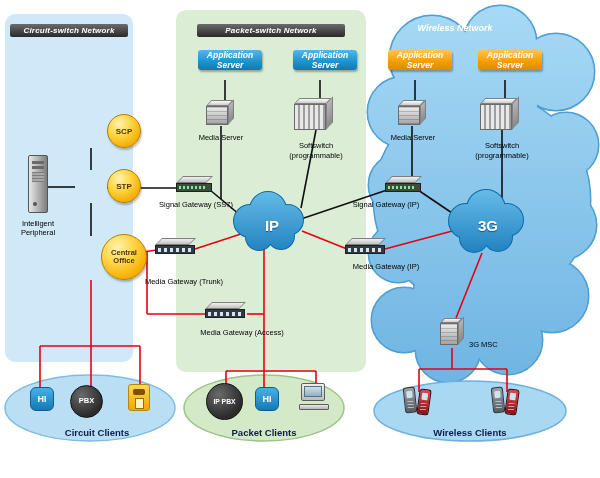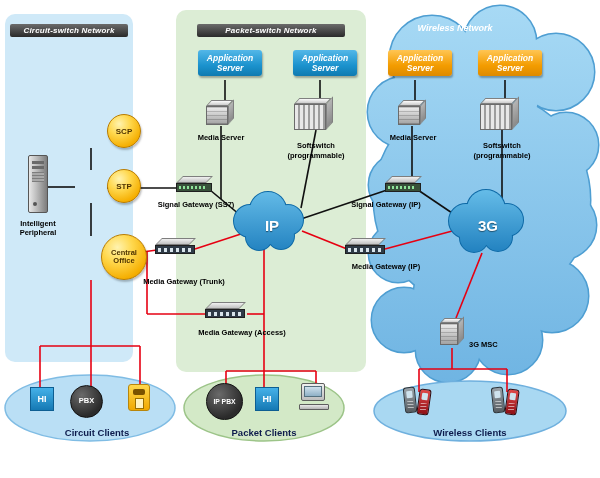--- a/index.html
+++ b/index.html
@@ -27,7 +27,7 @@
   .gold.small { width:34px; height:34px; font-size:8px; }
   .gold.large { width:46px; height:46px; font-size:7.5px; line-height:1.1; padding:3px; }
 
-  .appserver { position:absolute; width:64px; height:26px; border-radius:3px; color:#fff;
+  .appserver { position:absolute; width:64px; height:20px; border-radius:3px; color:#fff;
     font-weight:bold; font-style:italic; font-size:8.5px; line-height:1.2; display:flex;
     flex-direction:column; align-items:center; justify-content:center; text-align:center;
     box-shadow:1px 2px 2px rgba(0,0,0,.3); }

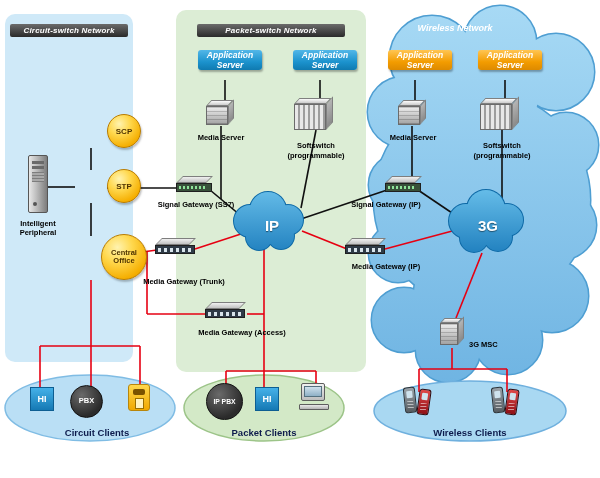--- a/index.html
+++ b/index.html
@@ -34,7 +34,7 @@
   .appserver.blue   { background:linear-gradient(#53b7e8 0%,#1b92cd 60%,#0f7ab0 100%); }
   .appserver.orange { background:linear-gradient(#ffc553 0%,#f39c00 60%,#dd8a00 100%); }
 
-  .lbl { position:absolute; font-size:7.5px; font-weight:bold; color:#000; text-align:center; line-height:1.25; }
+  .lbl { position:absolute; font-size:7.5px; font-weight:normal; color:#000; text-align:center; line-height:1.25; }
 
   .tower { position:absolute; left:28px; top:155px; width:20px; height:58px;
     background:linear-gradient(90deg,#e8e8e8 0%,#b9b9b9 45%,#7c7c7c 100%);

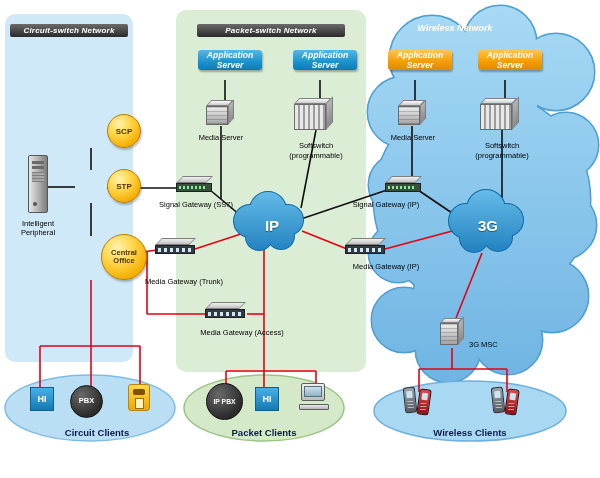--- a/index.html
+++ b/index.html
@@ -91,7 +91,7 @@
   .cloudtext { position:absolute; width:36px; text-align:center; color:#fff; font-weight:bold;
     font-size:15px; text-shadow:0 1px 1px rgba(0,0,0,.45); }
 
-  .hibox { position:absolute; width:24px; height:24px; border-radius:0;
+  .hibox { position:absolute; width:24px; height:24px; border-radius:6px;
     background:linear-gradient(#45b1e8,#1579b4); border:1px solid #0d5e92; color:#fff;
     font-weight:bold; font-size:9px; display:flex; align-items:center; justify-content:center; }
   .darkcircle { position:absolute; border-radius:50%;

